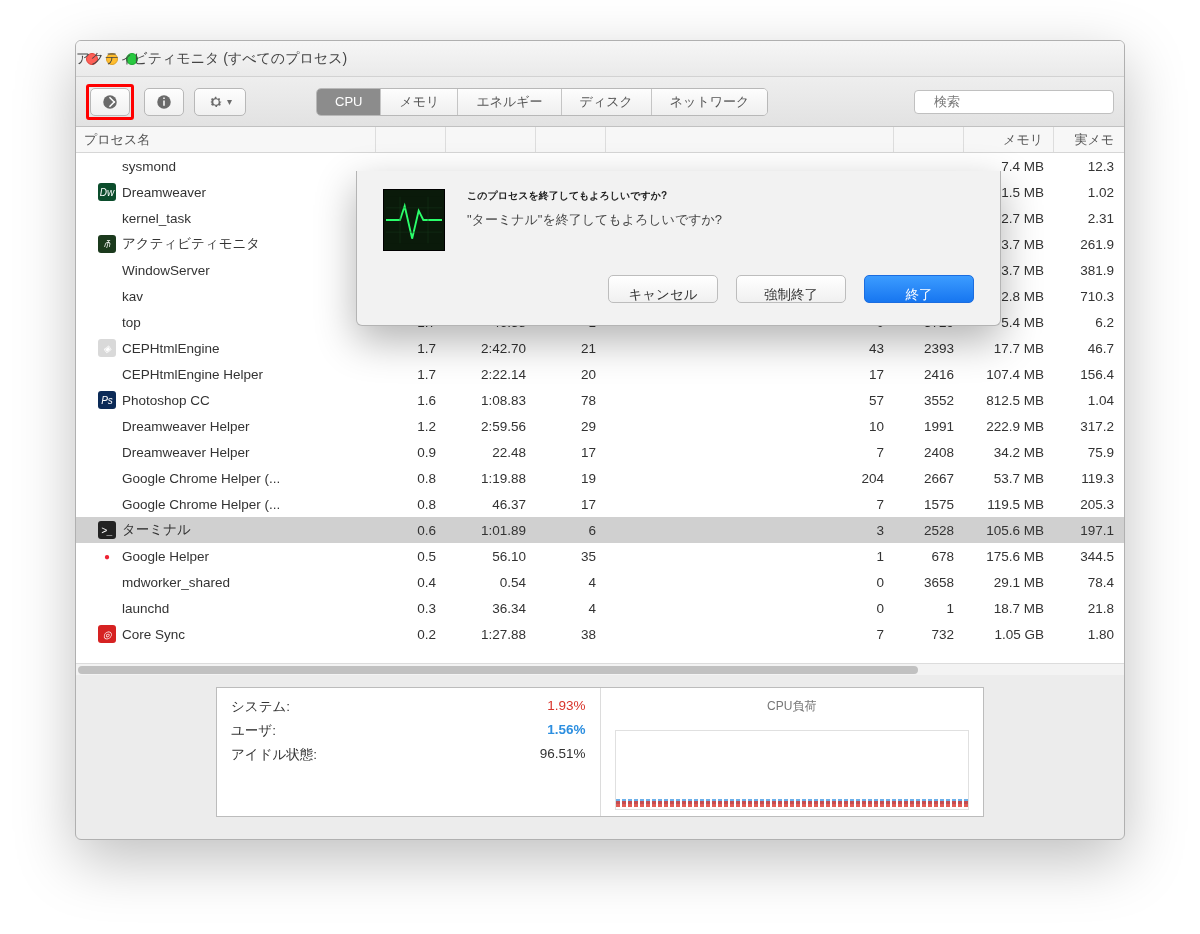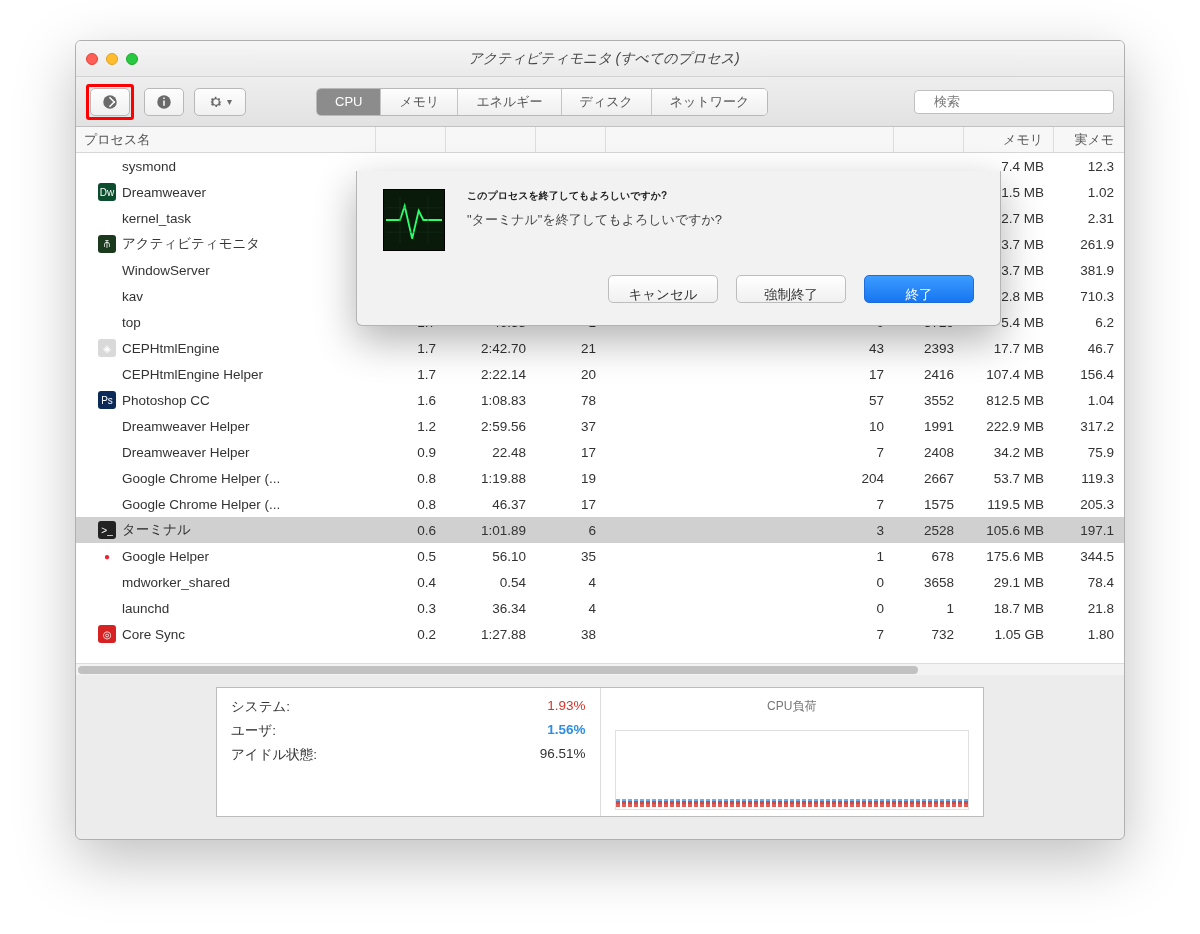--- a/index.html
+++ b/index.html
@@ -38,7 +38,7 @@
   .tl-c { background:#ff5f57; border:1px solid #e14138; }
   .tl-m { background:#ffbd2e; border:1px solid #dfa123; }
   .tl-x { background:#28c940; border:1px solid #1ba92e; }
-  .title { position:absolute; left:8px; right:0; text-align:center; font-size:14px; color:#444; pointer-events:none;font-style:italic; }
+  .title { position:absolute; left:0; right:0; text-align:left; font-size:14px; color:#444; pointer-events:none; }
   .toolbar {
     height: 50px;
     display:flex;

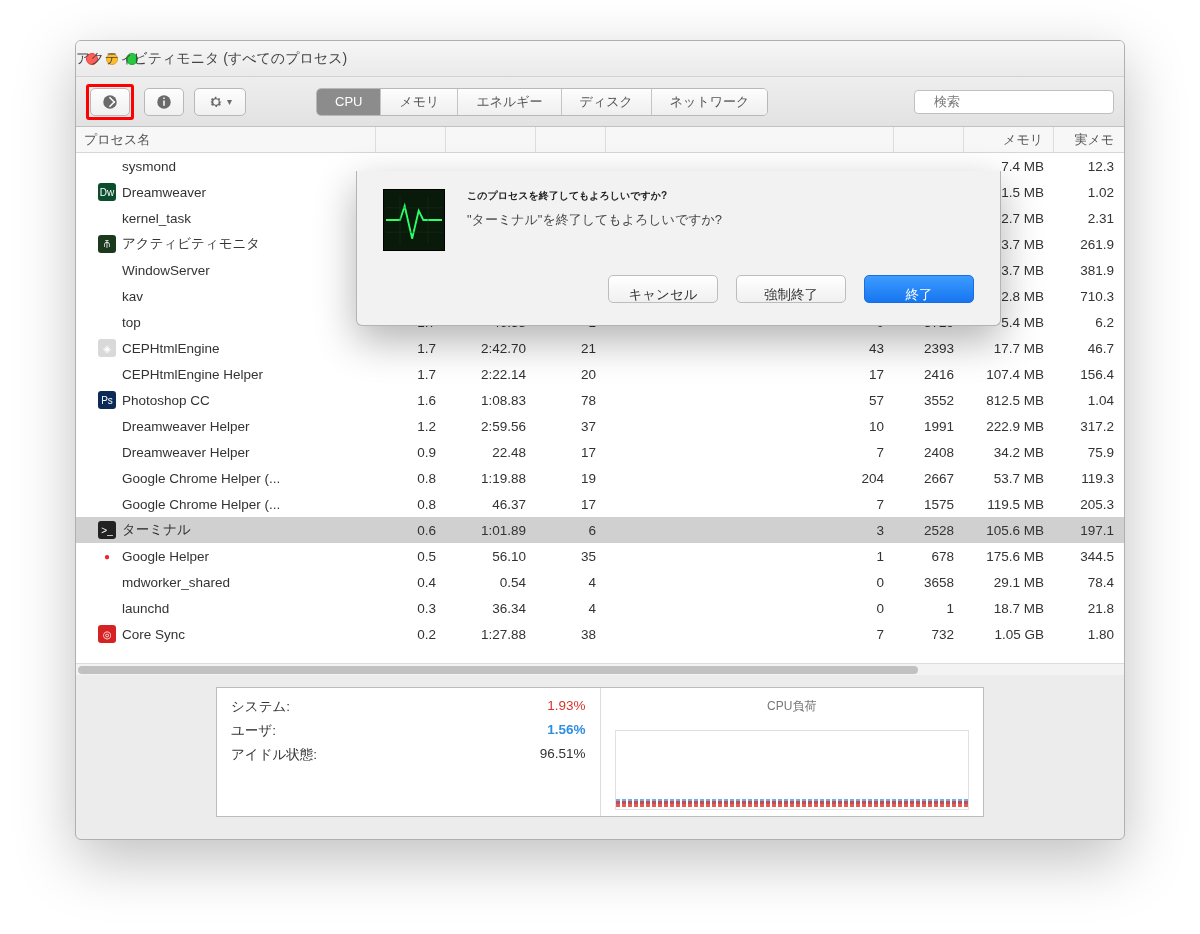--- a/index.html
+++ b/index.html
@@ -124,6 +124,7 @@
     display:inline-flex; align-items:center; justify-content:center;
     font-size:10px; color:#fff; border-radius:3px;
     flex: 0 0 18px;
+    font-style: italic;
   }
   .row .name { flex: 0 0 254px; overflow:hidden; text-overflow:ellipsis; white-space:nowrap; }
   .row .v { flex: 0 0 90px; text-align:right; padding-right:10px; }

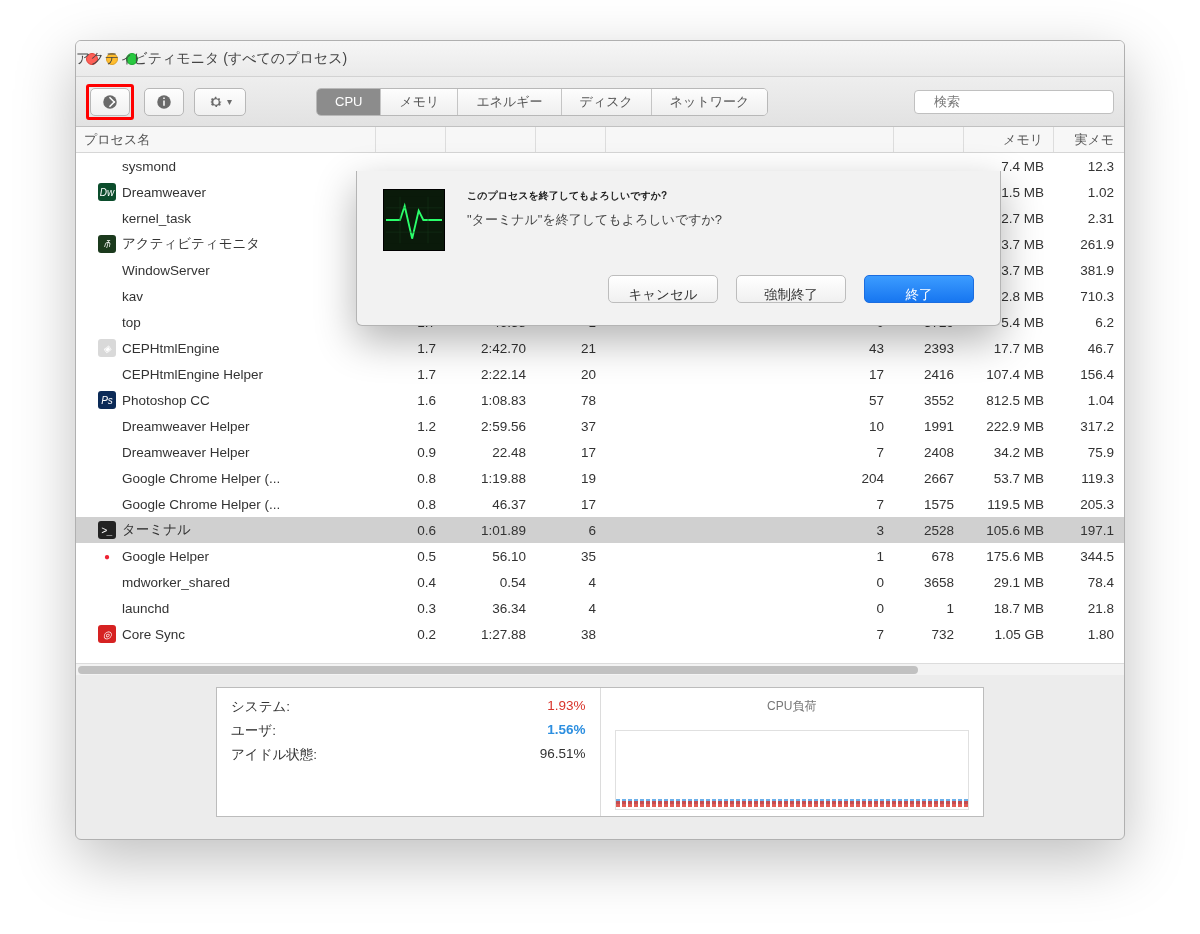--- a/index.html
+++ b/index.html
@@ -402,7 +402,7 @@
         <span class="name">Dreamweaver Helper</span>
         <span class="vn">1.2</span>
         <span class="v">2:59.56</span>
-        <span class="vn">37</span>
+        <span class="vn">29</span>
         <span class="gap"></span>
         <span class="vn">10</span>
         <span class="vn">1991</span>

